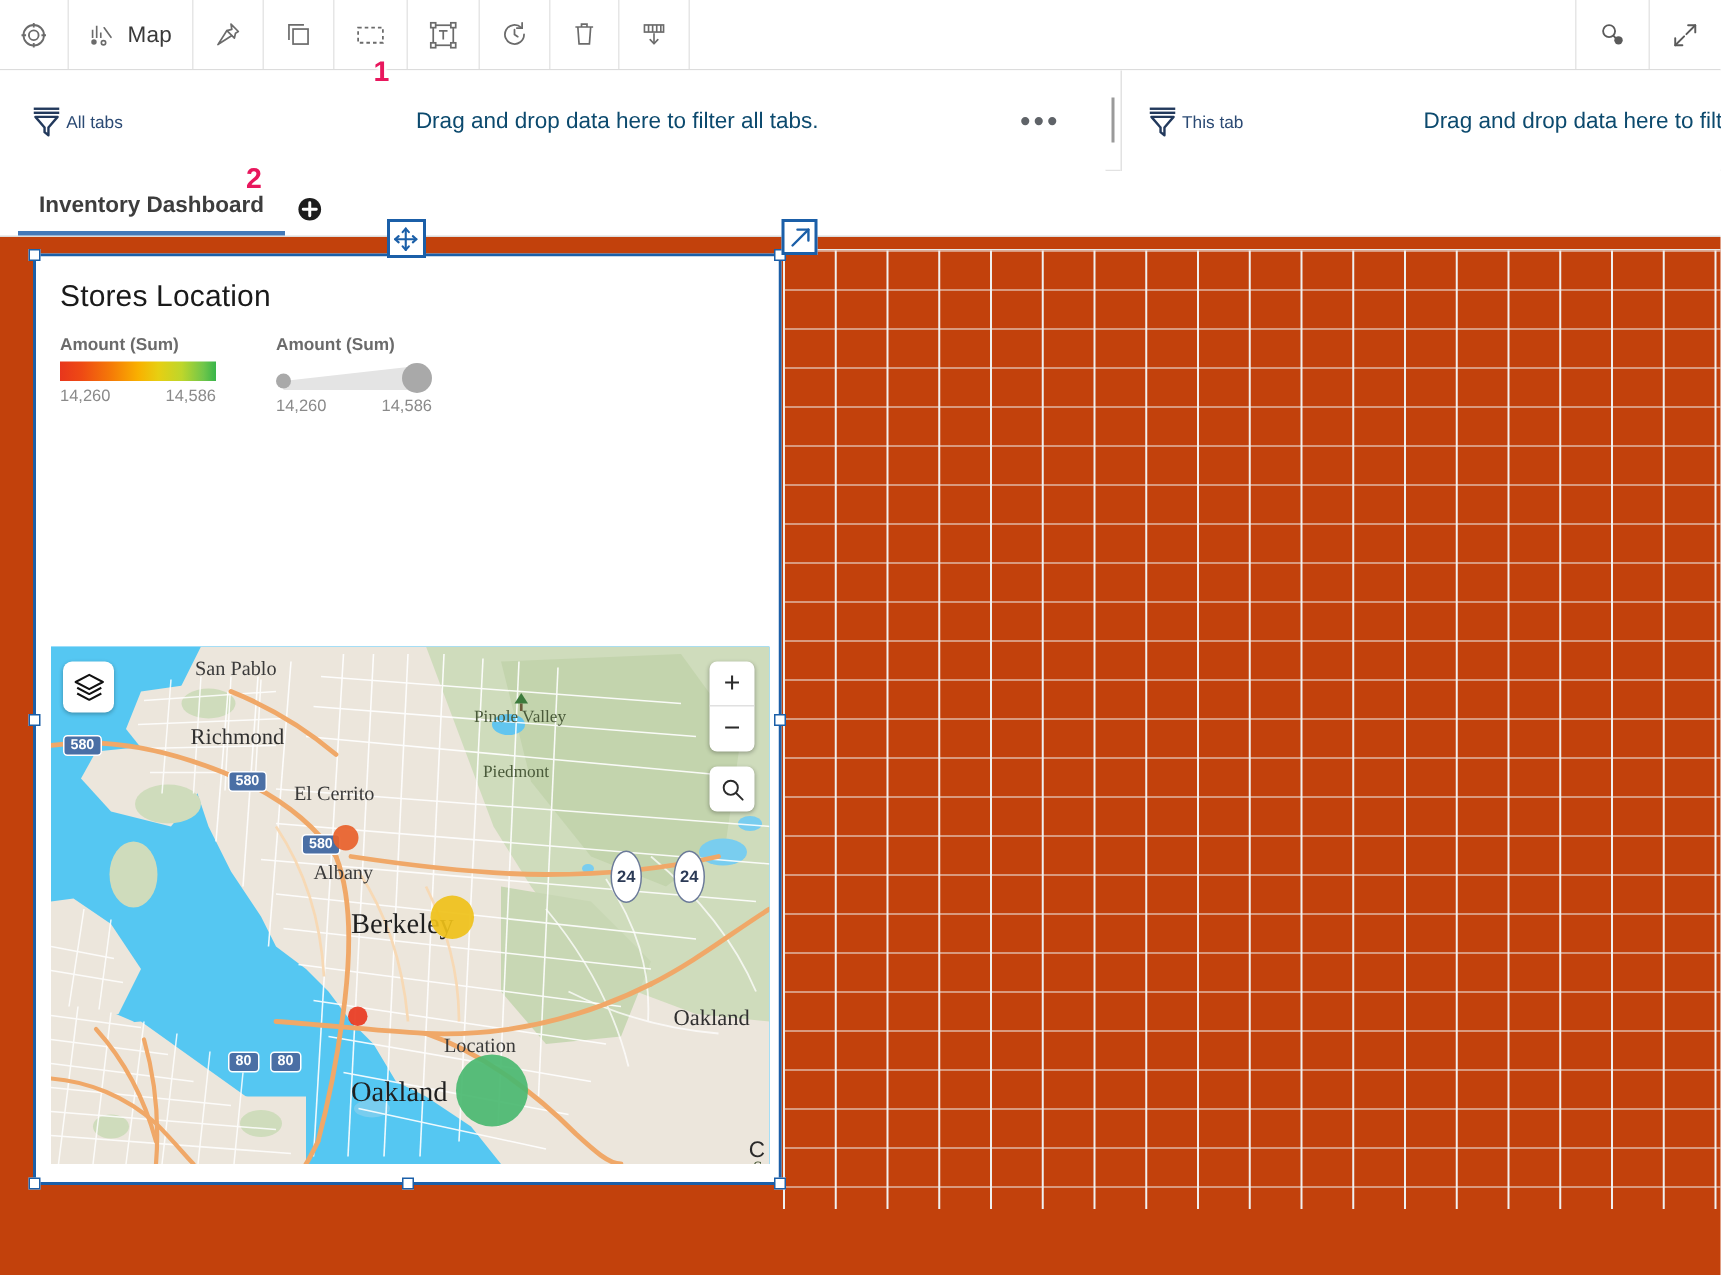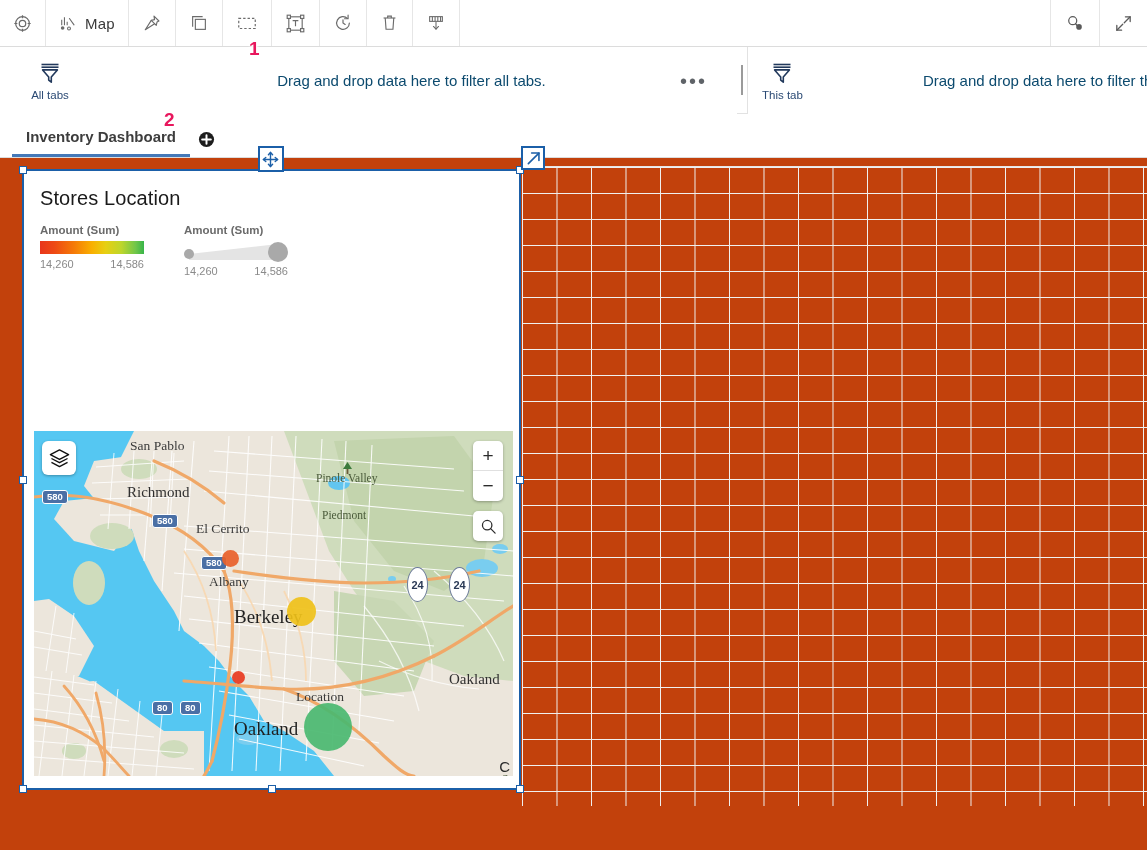--- a/index.html
+++ b/index.html
@@ -65,7 +65,7 @@
   }
   #filter-zone-this { width: 400px; border-left: 1px solid #e2e2e2; }
   .filter-btn {
-    display: flex; flex-direction: column; align-items: center; justify-content: center;
+    display: flex; flex-direction: row; align-items: center; justify-content: center;
     width: 72px; margin-left: 14px;
     cursor: pointer; color: #22395c;
   }

